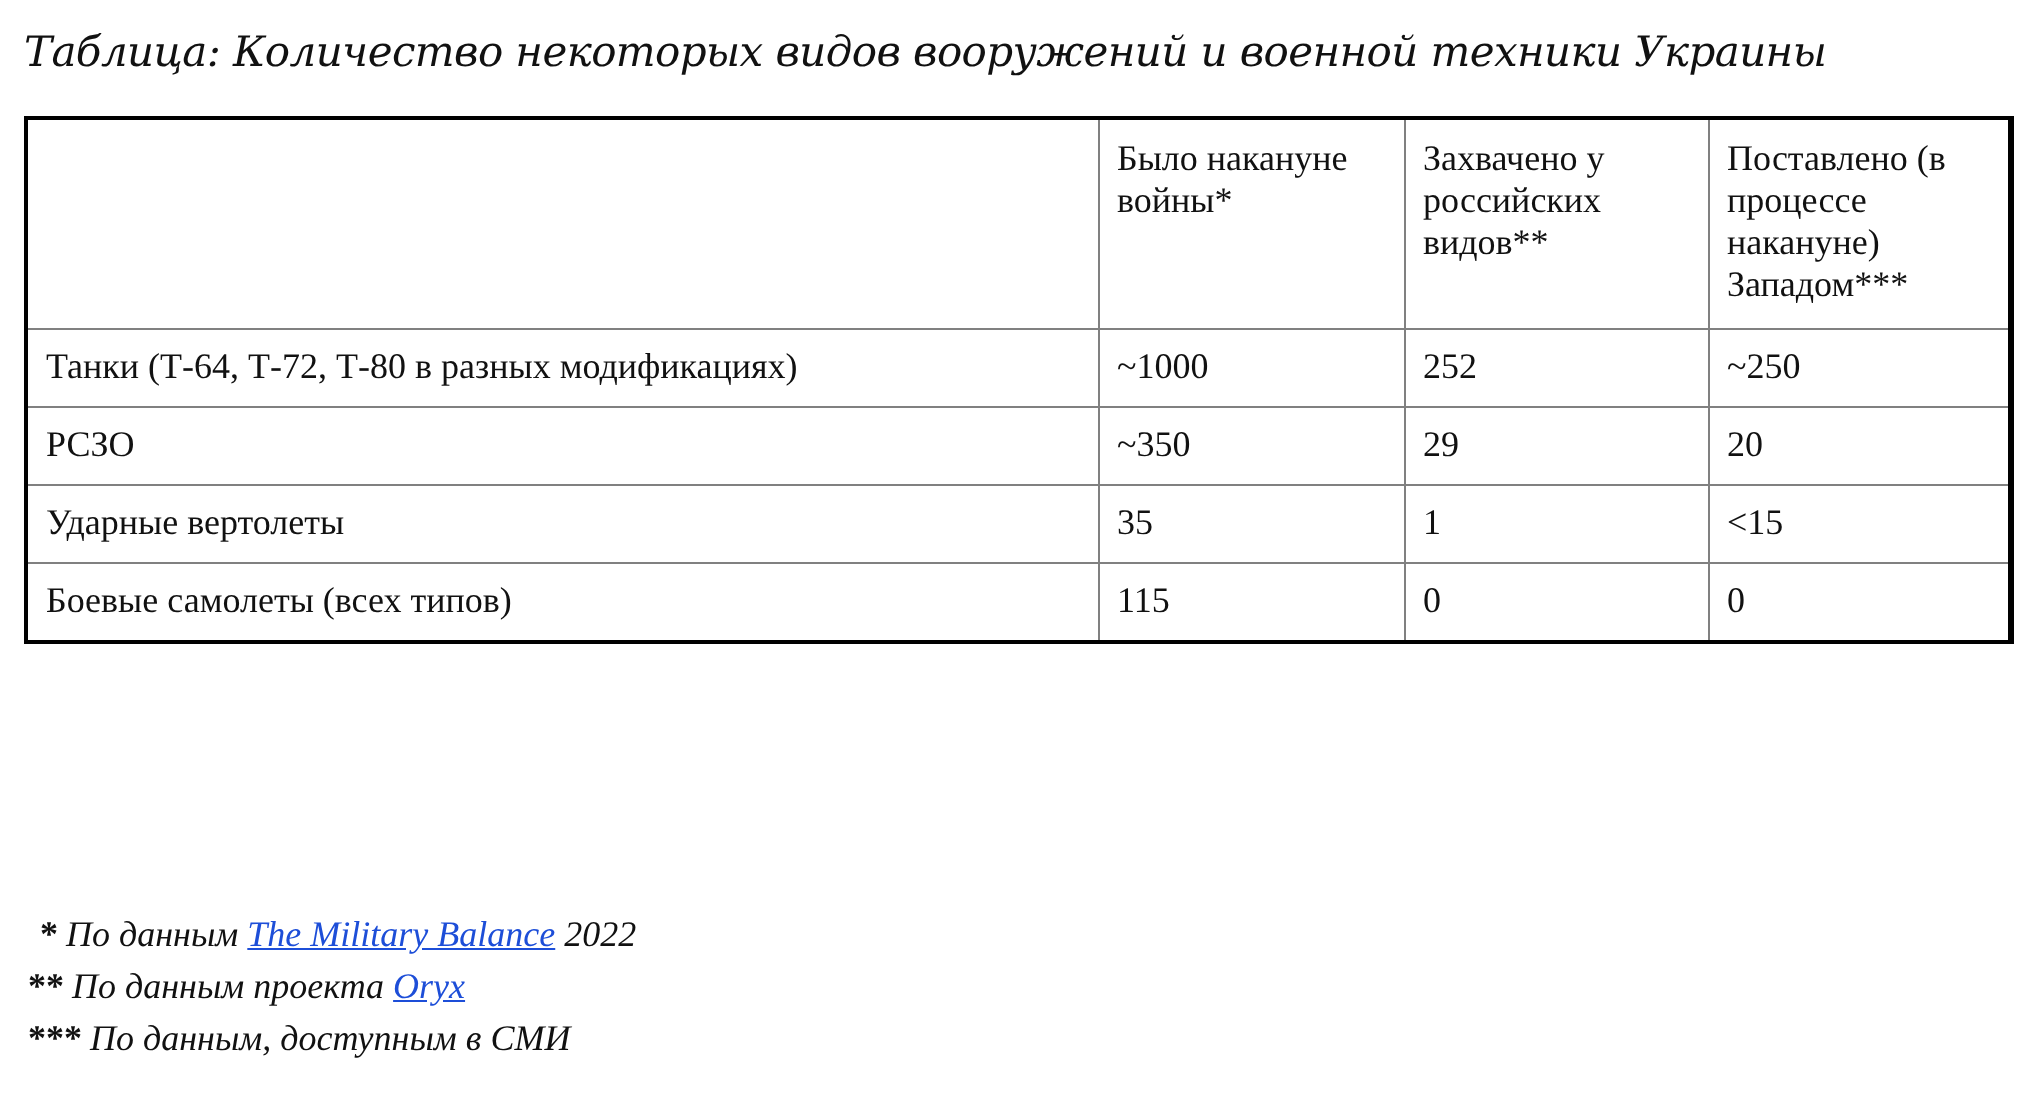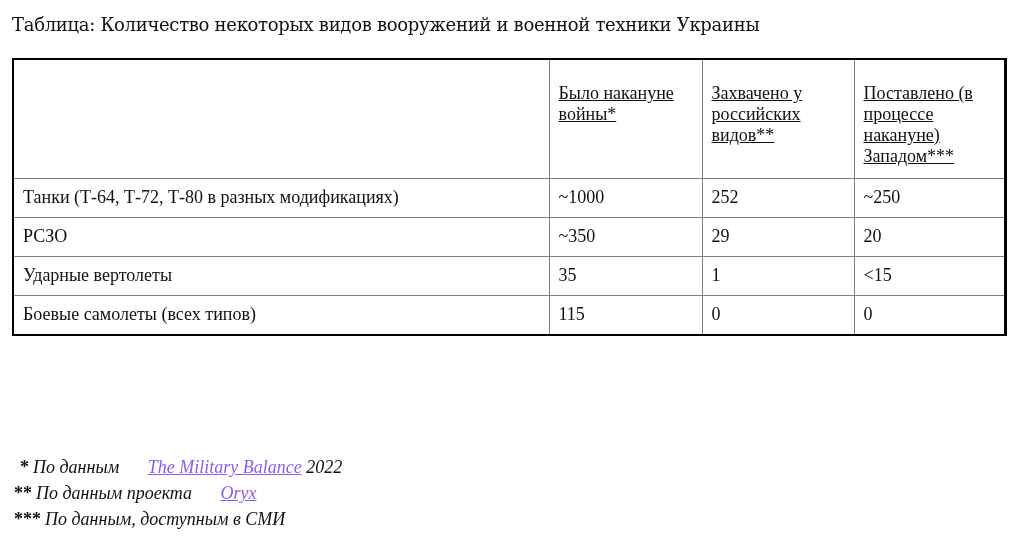--- a/index.html
+++ b/index.html
@@ -19,7 +19,8 @@
       position: absolute;
       left: 12px;
       top: 14px;
-      font-size: 18px;
+      font-size: 21px;
+      font-style: italic;
       font-family: "DejaVu Serif", "Liberation Serif", serif;
       letter-spacing: -0.3px;
       white-space: nowrap;

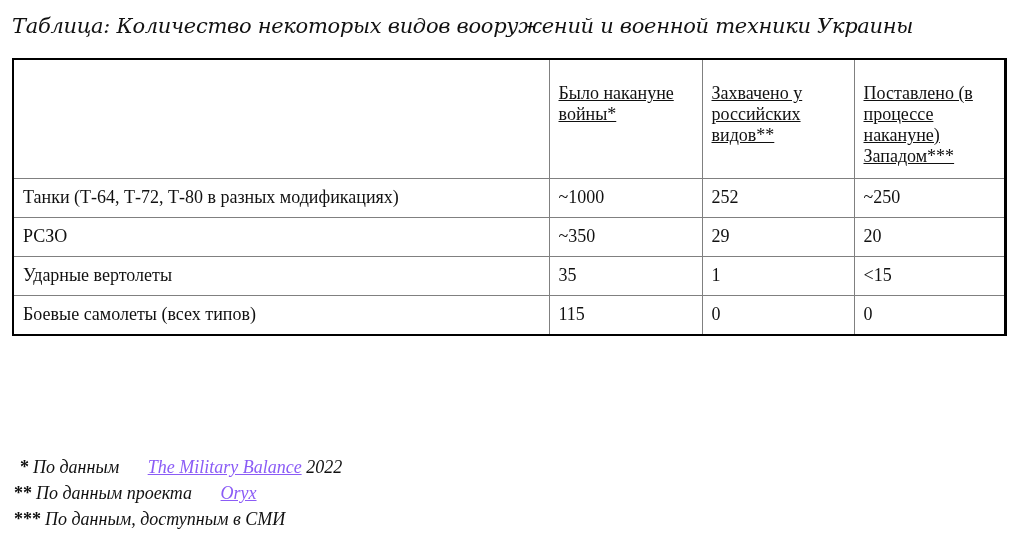--- a/index.html
+++ b/index.html
@@ -53,8 +53,7 @@
     }
     thead th {
       height: 87px;
-      padding-top: 23px;
-      text-decoration: underline;
+      padding-top: 9px;
     }
     tbody td {
       height: 22px;

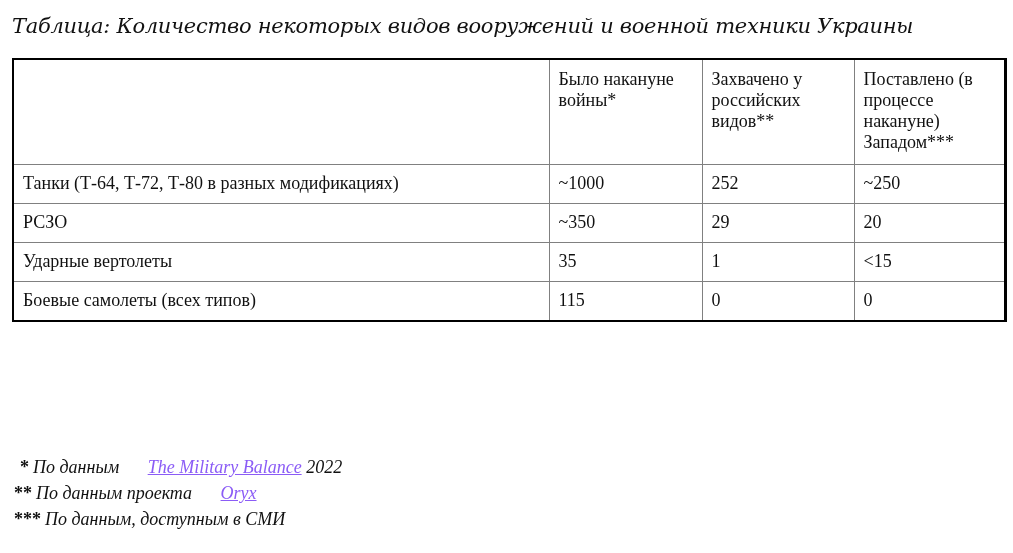--- a/index.html
+++ b/index.html
@@ -80,10 +80,9 @@
       text-align: center;
     }
     .fn a {
-      color: #8b5cf6;
+      color: #1d4ed8;
       text-decoration: underline;
       font-style: italic;
-      margin-left: 24px;
     }
     .fn.first { padding-left: 6px; }
   </style>

